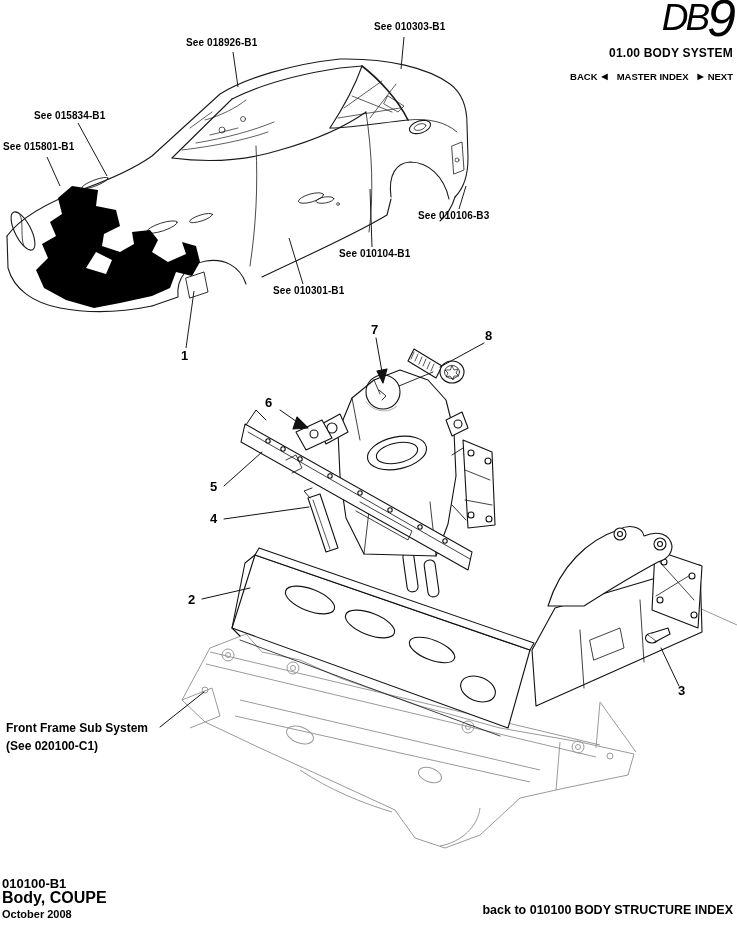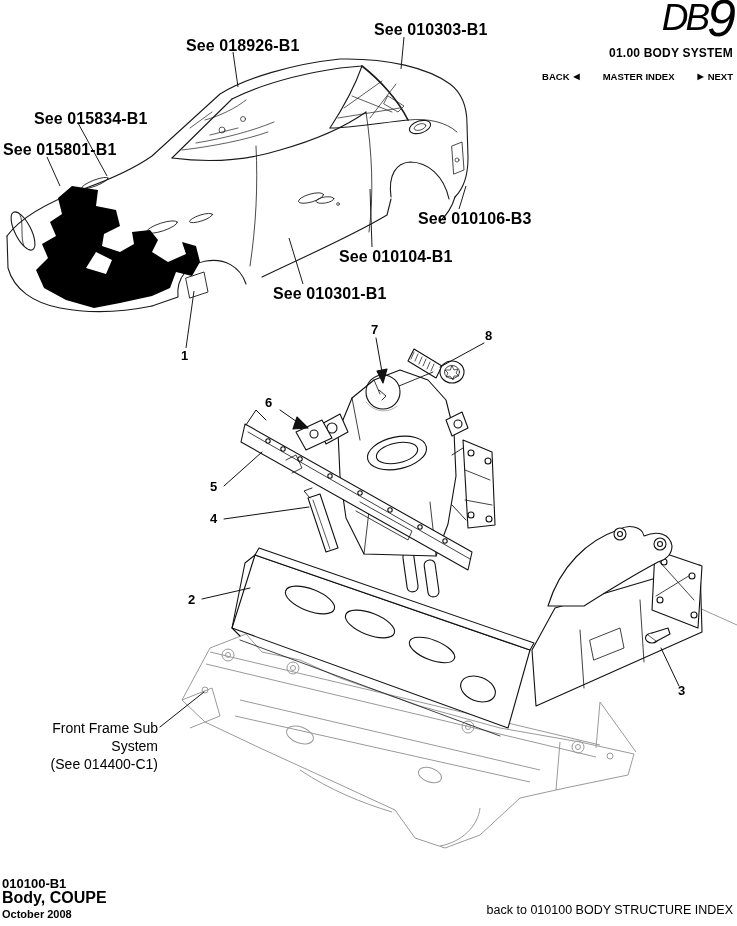--- a/index.html
+++ b/index.html
@@ -7,7 +7,7 @@
         font-family:"Liberation Sans",sans-serif;color:#000;}
   #art{position:absolute;left:0;top:0;}
   .abs{position:absolute;white-space:nowrap;}
-  .callout{font-size:16px;font-weight:bold;letter-spacing:.1px;}
+  .callout{font-size:10px;font-weight:bold;letter-spacing:.1px;}
   .num{font-size:13px;font-weight:bold;}
   .header{right:4px;top:0;text-align:right;}
   .logo{font-style:italic;font-weight:400;letter-spacing:-3px;line-height:36px;}

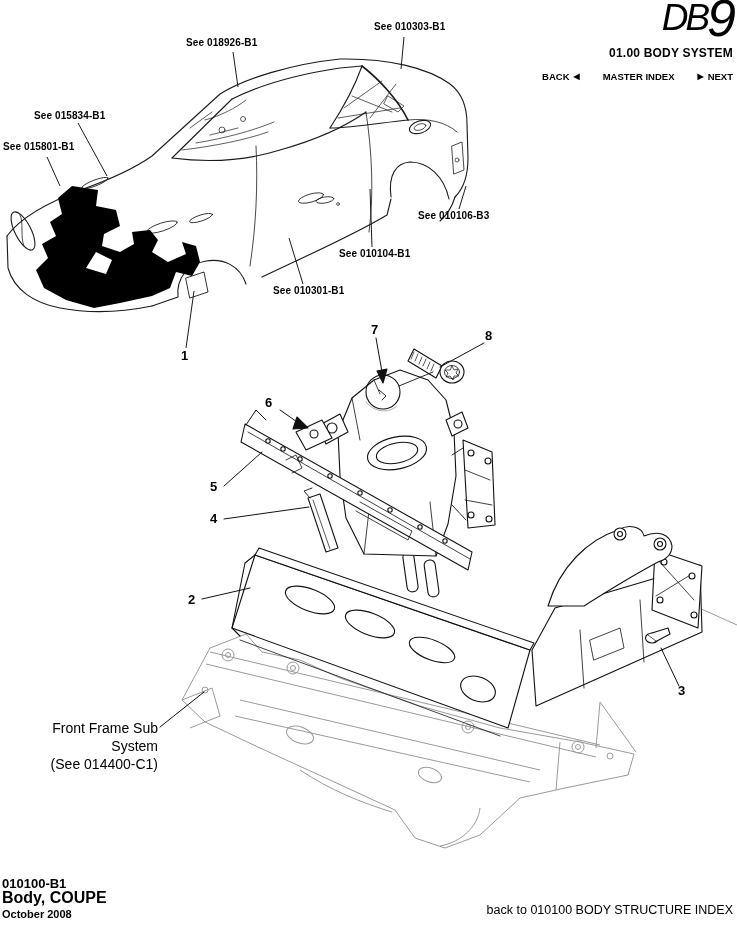--- a/index.html
+++ b/index.html
@@ -14,7 +14,7 @@
   .logo .db{font-size:37px;}
   .logo .nine{font-size:52px;vertical-align:-6px;}
   .title{font-size:12px;font-weight:bold;margin-top:3px;letter-spacing:.2px;}
-  .nav{display:flex;justify-content:flex-start;align-items:center;gap:23px;
+  .nav{display:flex;justify-content:flex-start;align-items:center;gap:9px;
        font-size:9.5px;font-weight:bold;margin-top:11px;}
   .nav .arrow{font-size:8px;}
   .nav .item{cursor:pointer;display:flex;align-items:center;gap:4px;}

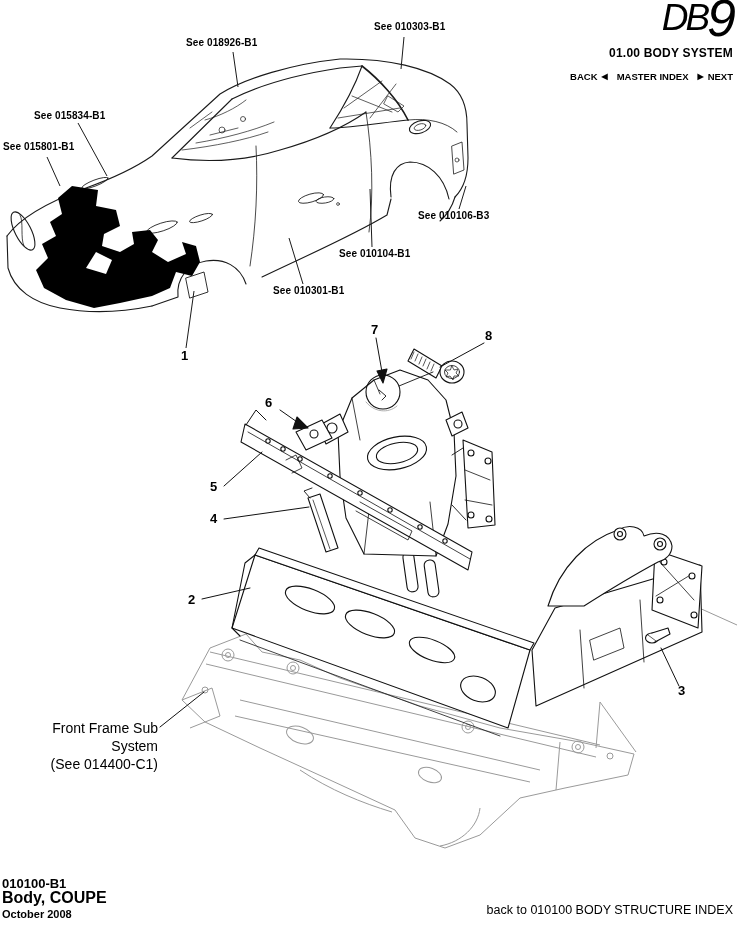--- a/index.html
+++ b/index.html
@@ -18,8 +18,8 @@
        font-size:9.5px;font-weight:bold;margin-top:11px;}
   .nav .arrow{font-size:8px;}
   .nav .item{cursor:pointer;display:flex;align-items:center;gap:4px;}
-  .ff-label{left:6px;top:719px;width:152px;text-align:right;font-size:14px;
-            font-weight:normal;line-height:18px;white-space:normal;}
+  .ff-label{left:6px;top:719px;width:152px;font-size:12px;
+            font-weight:bold;line-height:18px;white-space:normal;}
   .footer-left{left:2px;top:877px;line-height:14px;}
   .footer-left .l1{font-size:13px;font-weight:bold;}
   .footer-left .l2{font-size:16px;font-weight:bold;}

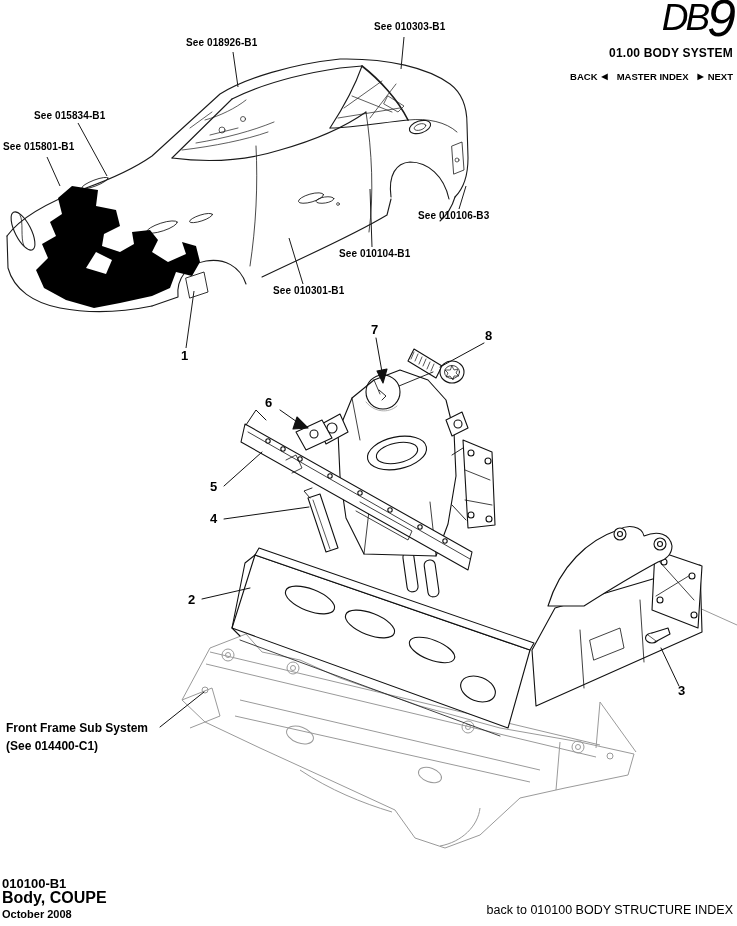--- a/index.html
+++ b/index.html
@@ -287,7 +287,7 @@
 
   <div class="abs ff-label">
     <div>Front Frame Sub System</div>
-    <div>(See 014400-C1)</div>
+    <div>(See 020100-C1)</div>
   </div>
 
   <div class="abs footer-left">

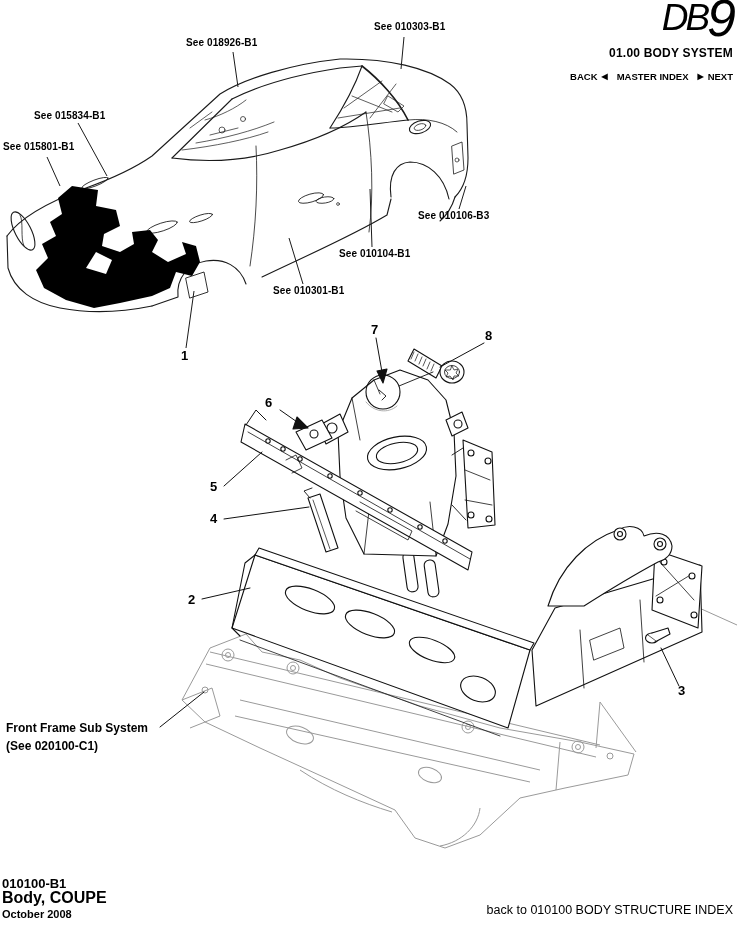--- a/index.html
+++ b/index.html
@@ -24,7 +24,7 @@
   .footer-left .l1{font-size:13px;font-weight:bold;}
   .footer-left .l2{font-size:16px;font-weight:bold;}
   .footer-left .l3{font-size:11px;font-weight:bold;margin-top:2px;}
-  .footer-right{right:4px;top:903px;font-size:12.5px;font-weight:normal;cursor:pointer;}
+  .footer-right{right:4px;top:903px;font-size:12.5px;font-weight:bold;cursor:pointer;}
 </style>
 </head>
 <body>

